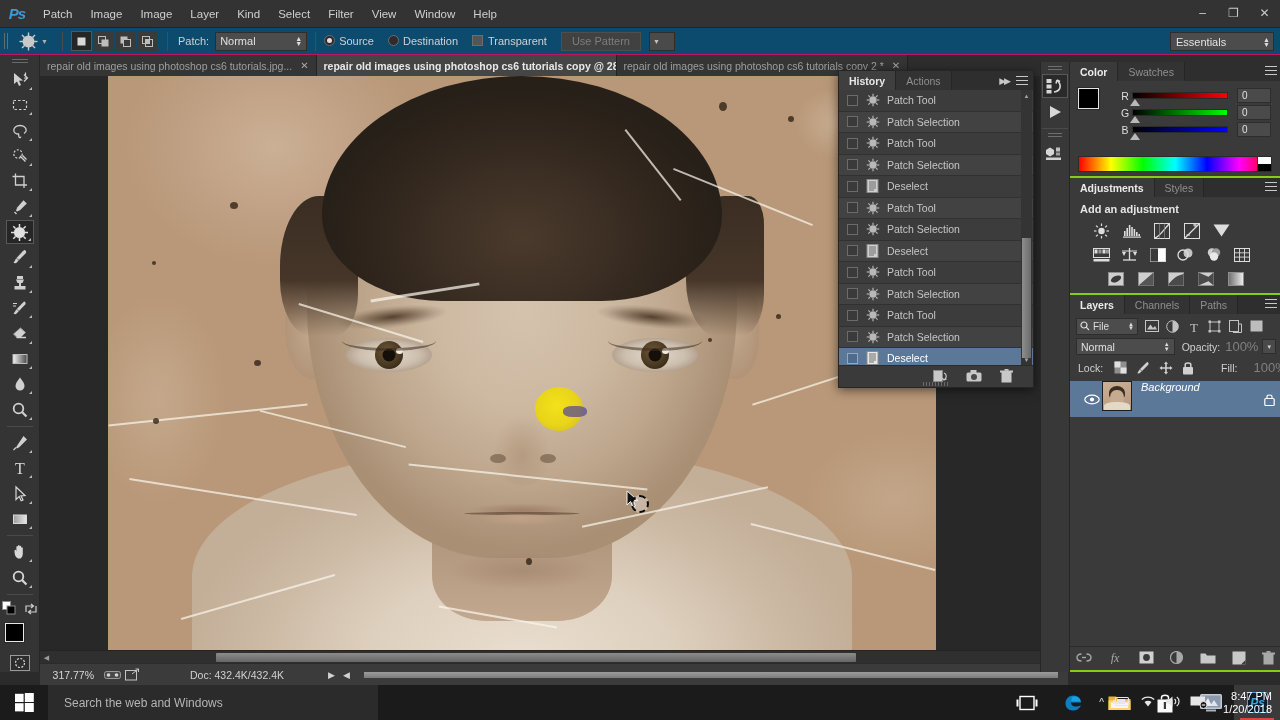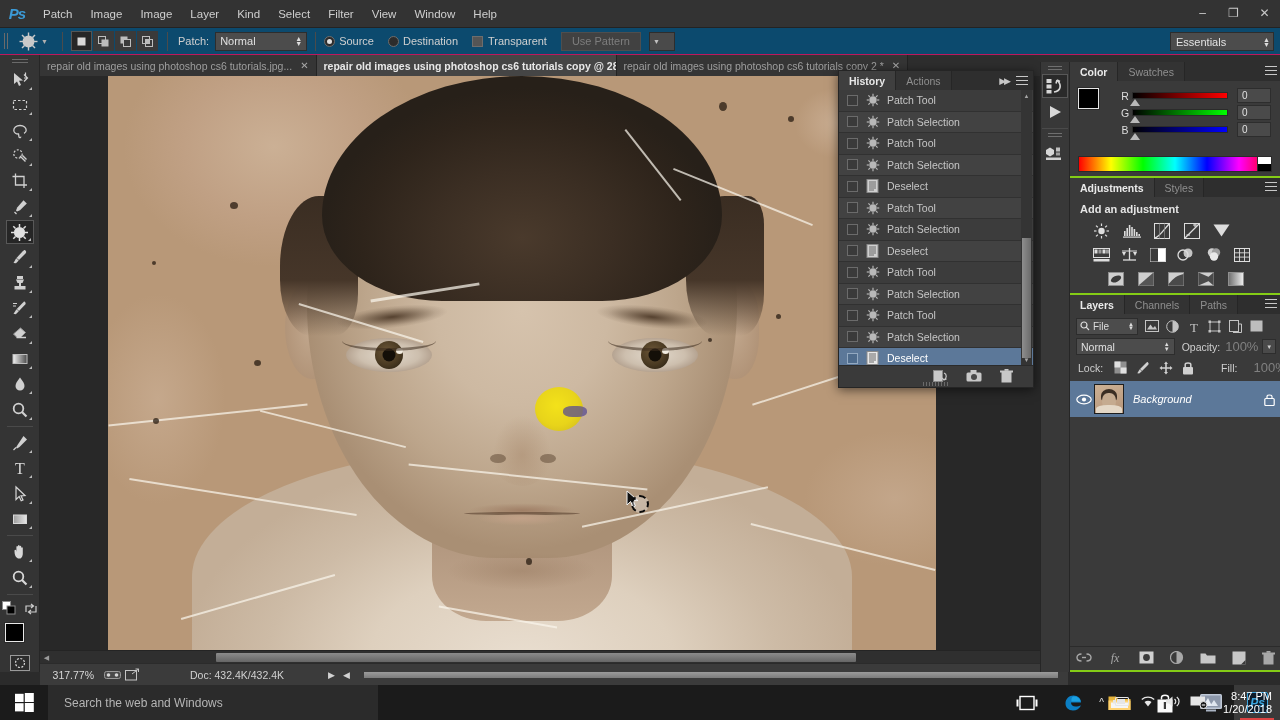--- a/index.html
+++ b/index.html
@@ -76,7 +76,7 @@
   .chk {
     width: 11px; height: 11px; background: #555; border: 1px solid #6d6d6d; margin-right: 5px;
   }
-  .radio-wrap { display: flex; align-items: flex-end; margin-right: 14px; font-size: 11px; color:#d0d0d0; }
+  .radio-wrap { display: flex; align-items: flex-start; margin-right: 14px; font-size: 11px; color:#d0d0d0; }
   .ghost-btn {
     height: 19px; min-width: 80px; background: #414141; border: 1px solid #4e4e4e;
     color: #7d7d7d; font-size: 11px; display:flex; align-items:center; justify-content:center;

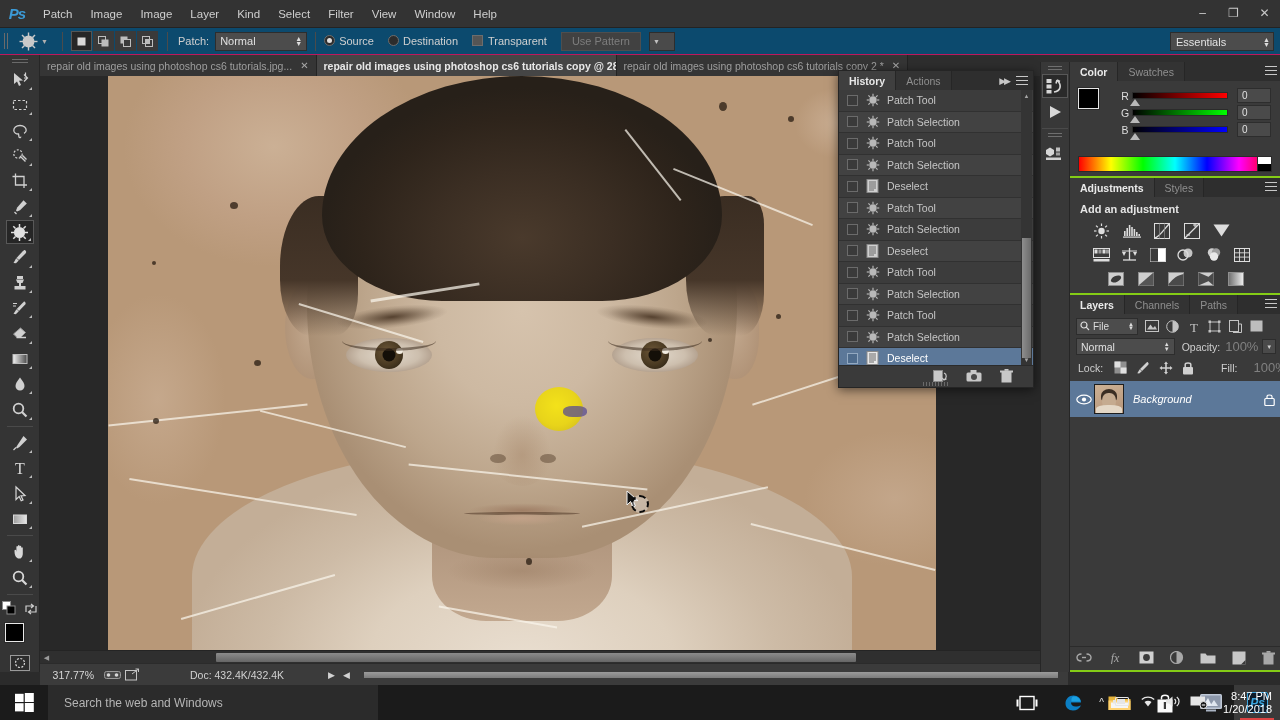--- a/index.html
+++ b/index.html
@@ -423,7 +423,7 @@
      display:flex; align-items:center; justify-content:center; font-size:6px; color:#ccc;}
   .lock-row { height: 21px; display:flex; align-items:center; padding: 0 4px 0 8px; gap:9px; }
   .lock-label { font-size:10.5px; color:#cfcfcf; margin-right:2px;}
-  .layer-item { height: 36px; display:flex; align-items:center; background:#5c7899; padding-left: 4px; margin-top: 3px; }
+  .layer-item { height: 36px; display:flex; background:#5c7899; padding-left: 12px; margin-top: 3px; }
   .layer-eye { width: 20px; display:flex; align-items:center; justify-content:center; }
   .layer-thumb { width: 30px; height: 30px; border: 1px solid #1e1e1e; overflow:hidden; position:relative;
     background: linear-gradient(160deg,#cdb194,#b5957a); }

